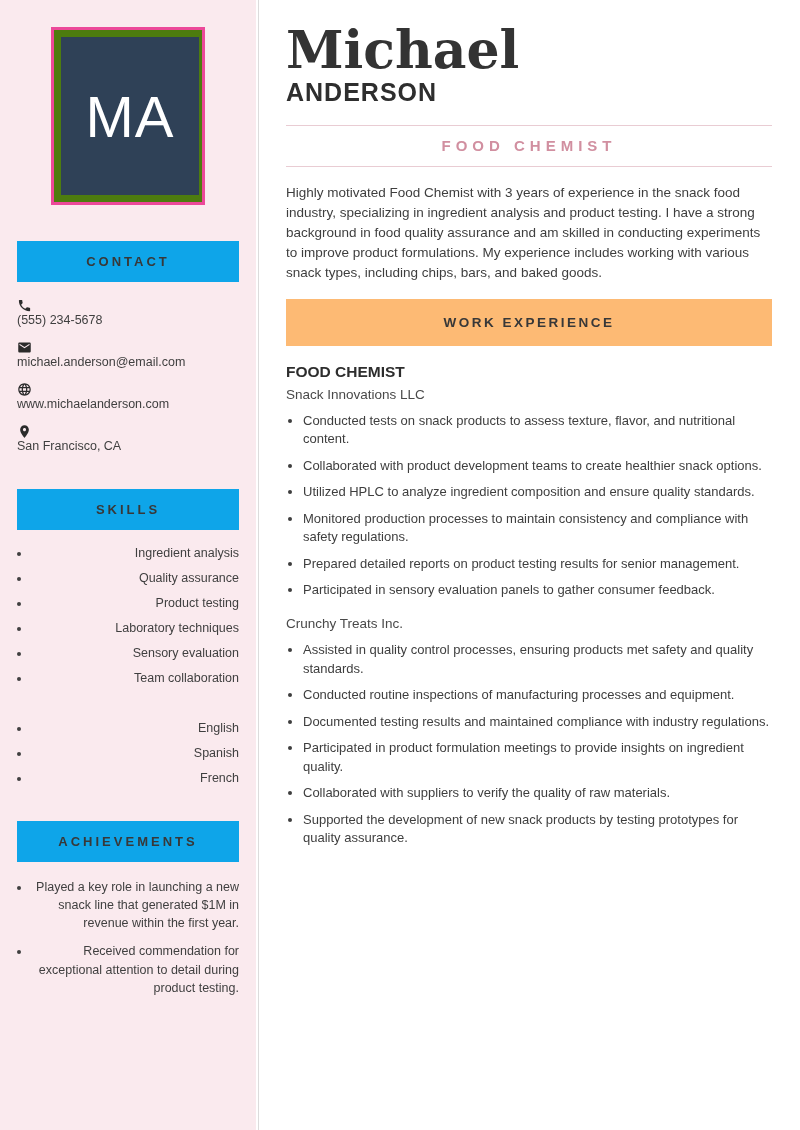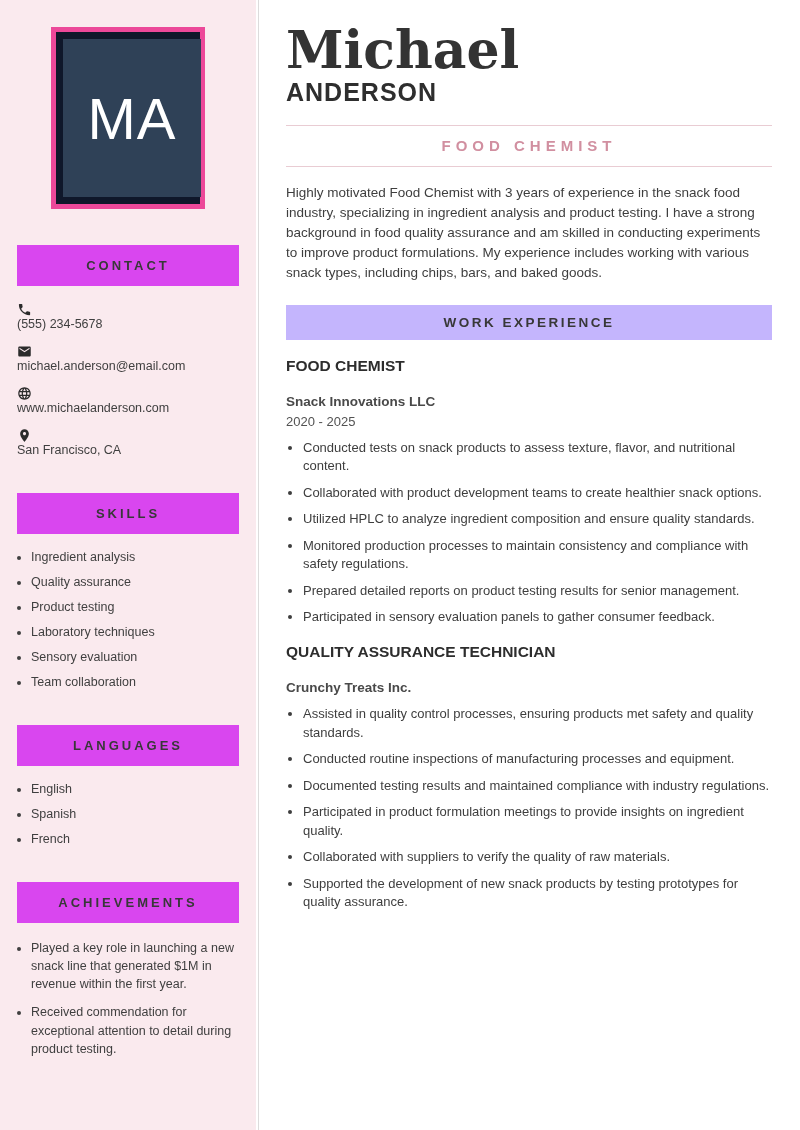--- a/index.html
+++ b/index.html
@@ -29,8 +29,8 @@
   .monogram-frame {
     width: 154px;
     margin: 0 auto;
-    background: #0f172a;
-    border: 5px solid #ec4899;
+    background: #4d7c0f;
+    border: 3px solid #ec4899;
     padding: 7px;
   }
   .monogram-box {

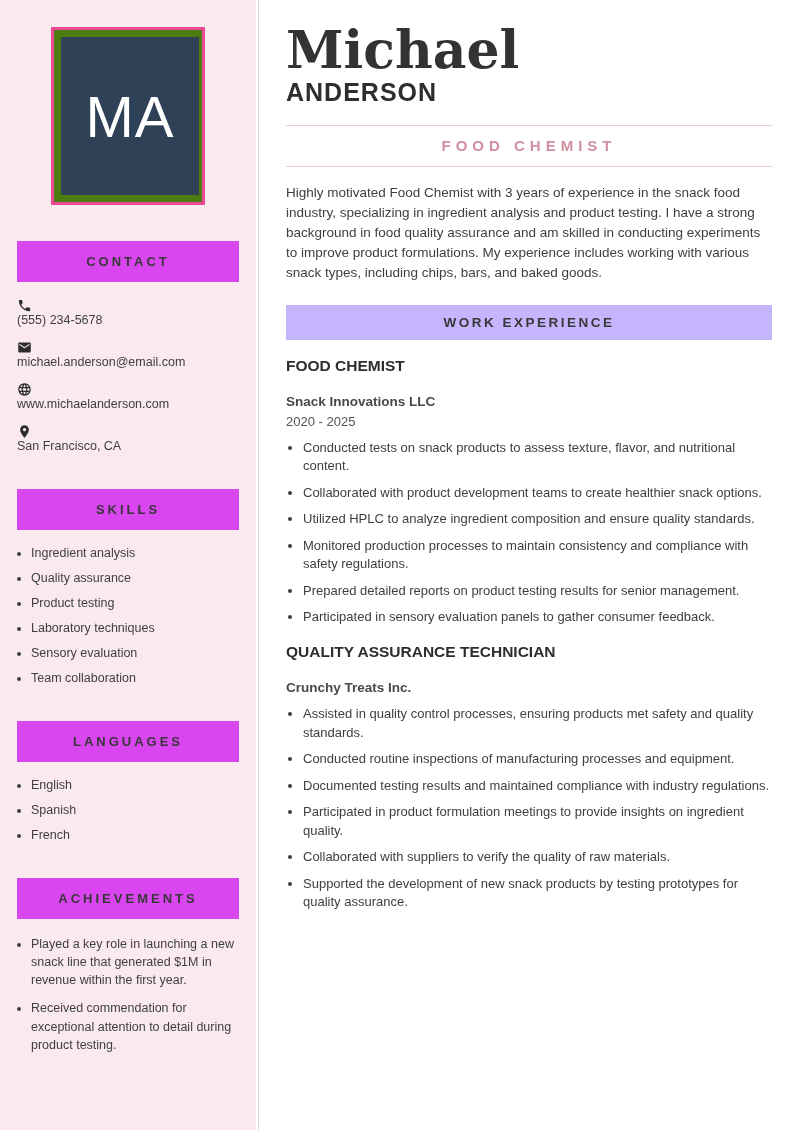--- a/index.html
+++ b/index.html
@@ -47,7 +47,7 @@
   .side-section { margin-top: 36px; }
   .side-header {
     margin: 0 17px;
-    background: #d946ef;
+    background: #0ea5e9;
     text-align: center;
     font-size: 13px;
     font-weight: 700;

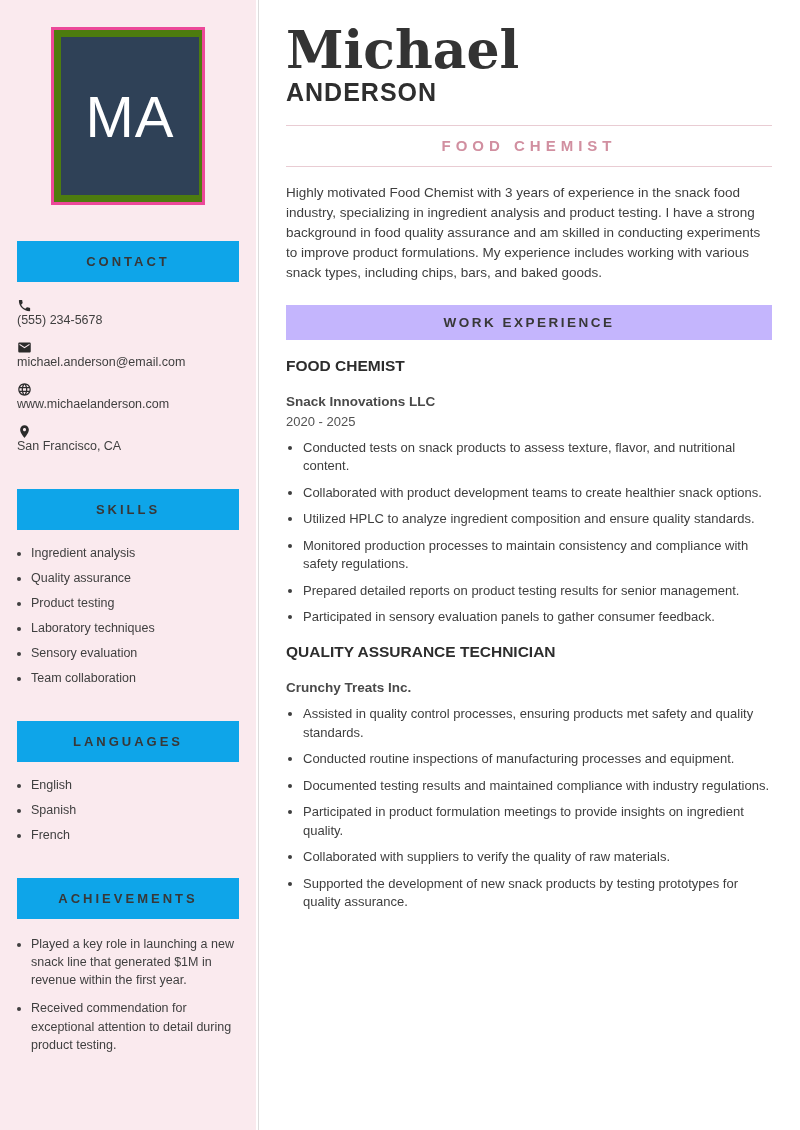--- a/index.html
+++ b/index.html
@@ -131,10 +131,10 @@
     color: #3e3e3e;
   }
   .work-band {
-    margin-top: 22px;
-    background: #c4b5fd;
+    margin-top: 16px;
+    background: #fdba74;
     text-align: center;
-    padding: 10px 0;
+    padding: 16px 0;
     font-size: 13.5px;
     font-weight: 700;
     letter-spacing: 2.5px;

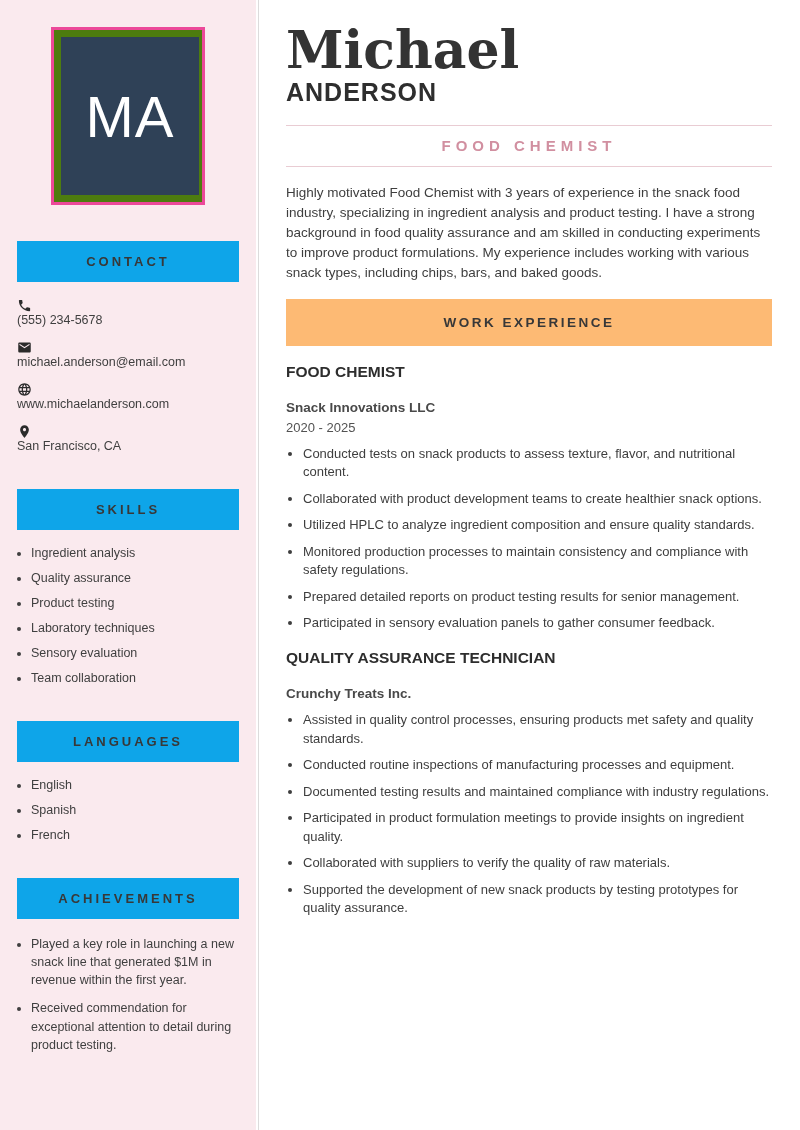--- a/index.html
+++ b/index.html
@@ -149,8 +149,7 @@
   .job-company {
     font-size: 13.5px;
     color: #494949;
-    margin-top: 19px;
-    font-weight: bold;
+    margin-top: 6px;
   }
   .job-dates {
     font-size: 13px;

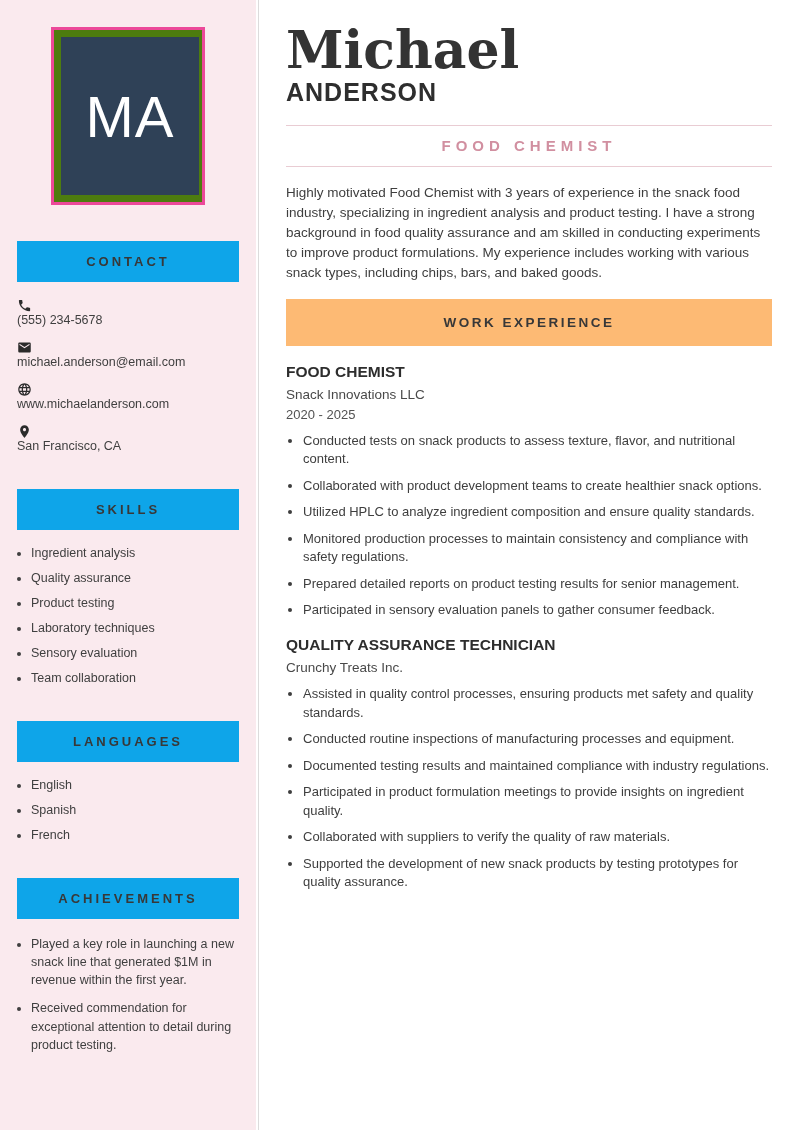--- a/index.html
+++ b/index.html
@@ -268,7 +268,6 @@
   <div class="job">
     <div class="job-title">FOOD CHEMIST</div>
     <div class="job-company">Snack Innovations LLC</div>
-    <div class="job-dates">2020 - 2025</div>
     <ul class="job-bullets">
       <li>Conducted tests on snack products to assess texture, flavor, and nutritional content.</li>
       <li>Collaborated with product development teams to create healthier snack options.</li>

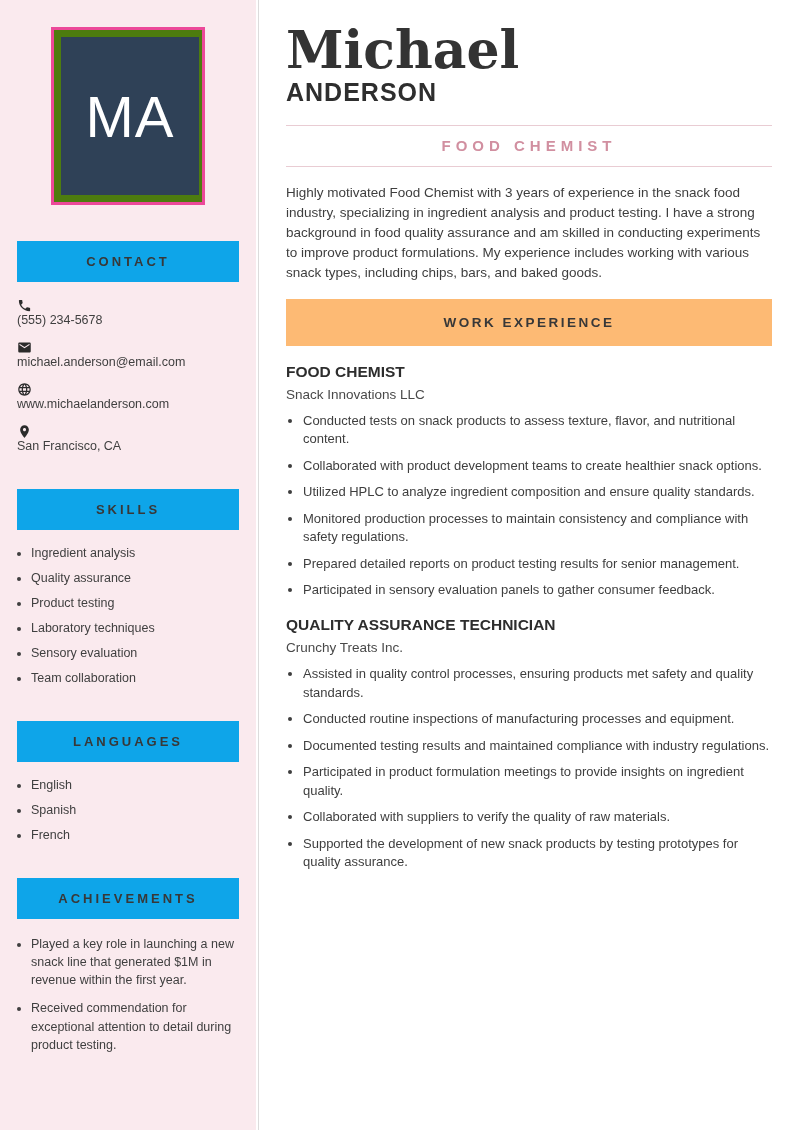--- a/index.html
+++ b/index.html
@@ -79,6 +79,7 @@
     font-size: 12.5px;
     color: #3f3f3f;
     margin-bottom: 11px;
+    text-align: right;
   }
   .edu-text {
     margin: 14px 17px 0 17px;

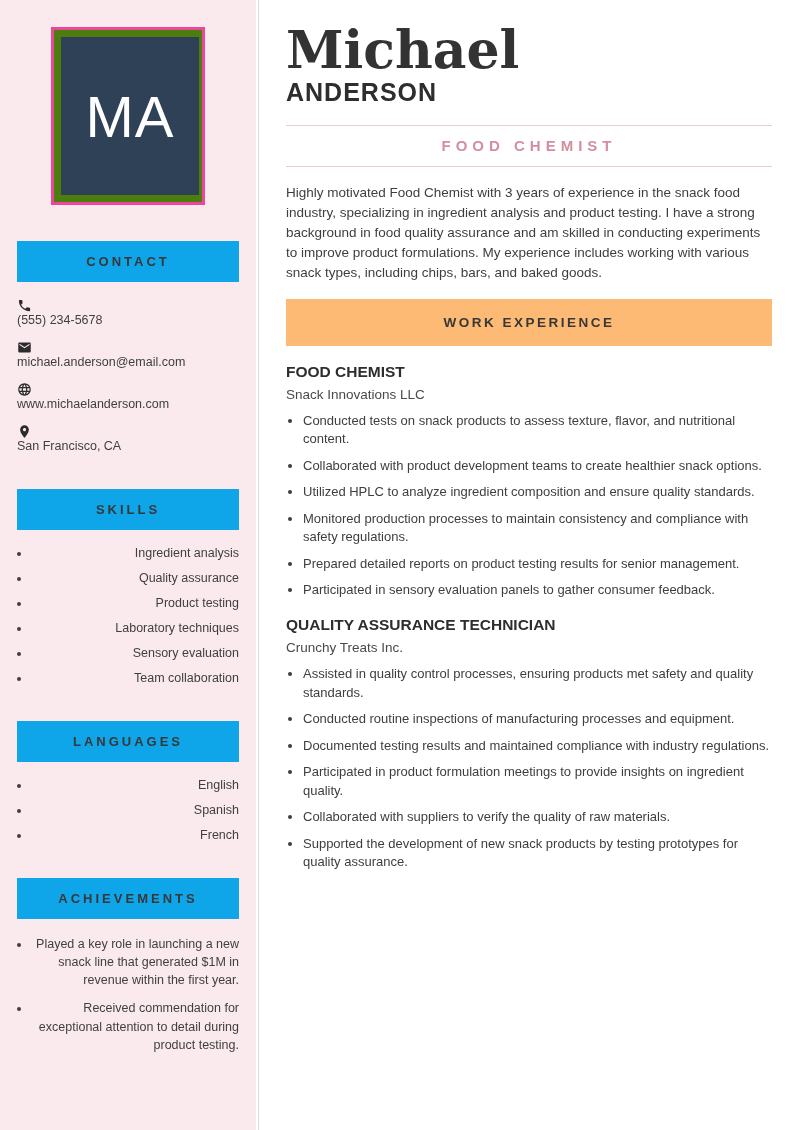--- a/index.html
+++ b/index.html
@@ -280,7 +280,6 @@
   </div>
 
   <div class="job">
-    <div class="job-title">QUALITY ASSURANCE TECHNICIAN</div>
     <div class="job-company">Crunchy Treats Inc.</div>
     <ul class="job-bullets">
       <li>Assisted in quality control processes, ensuring products met safety and quality standards.</li>

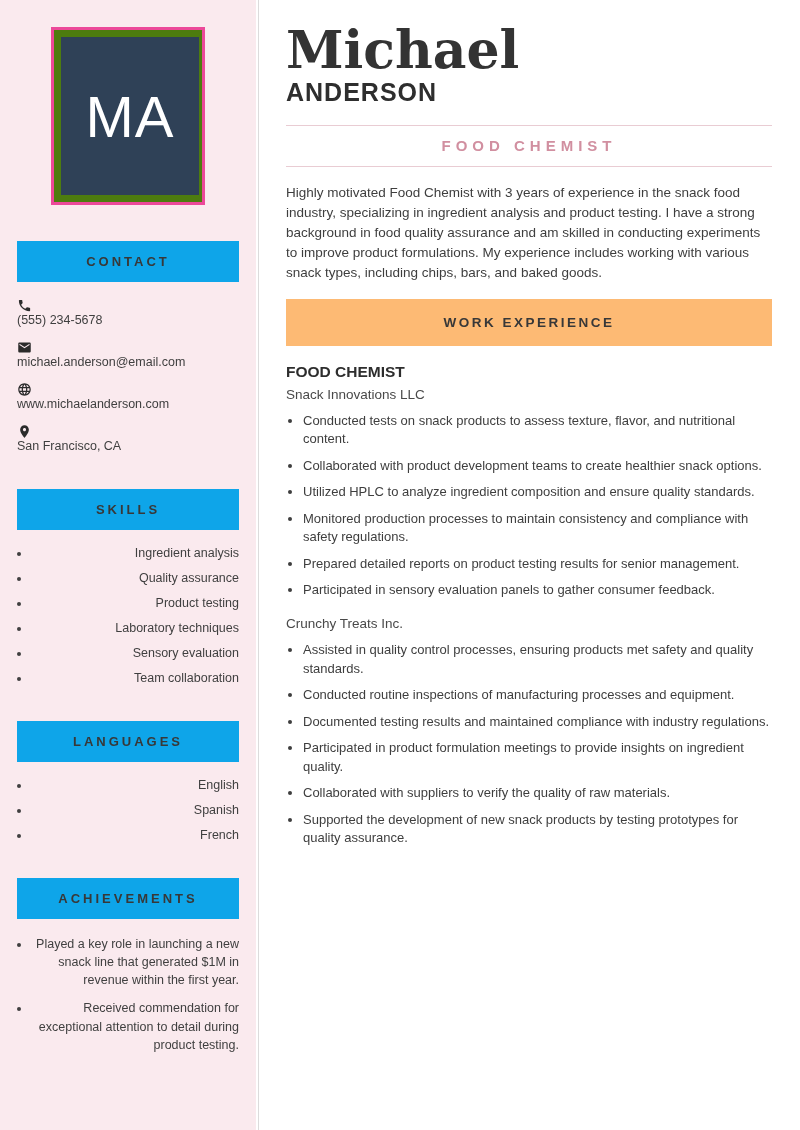--- a/index.html
+++ b/index.html
@@ -231,7 +231,6 @@
   </div>
 
   <div class="side-section">
-    <div class="side-header">LANGUAGES</div>
     <ul class="side-list">
       <li>English</li>
       <li>Spanish</li>

